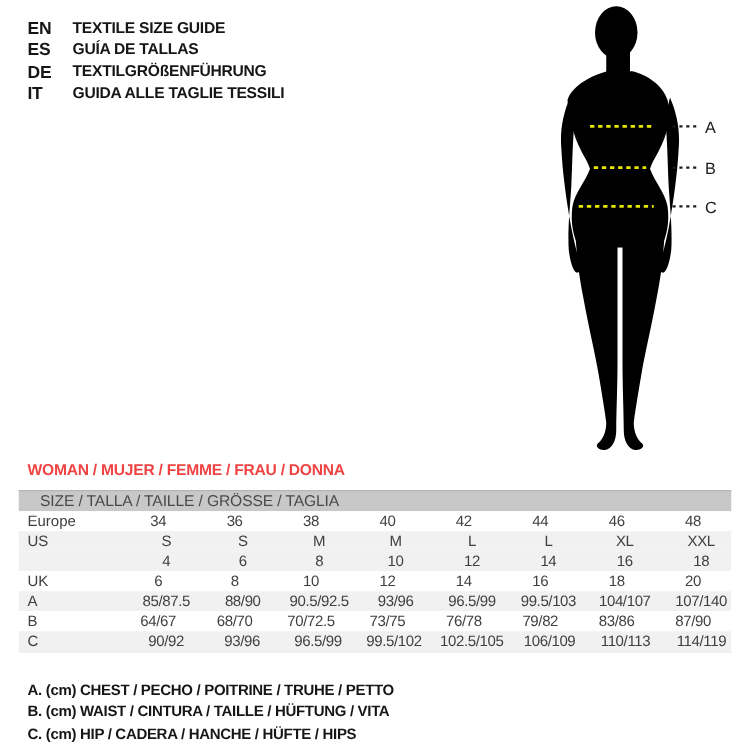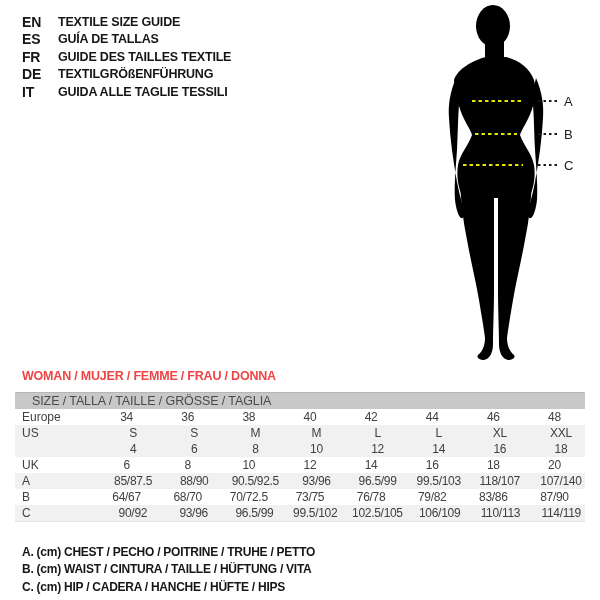--- a/index.html
+++ b/index.html
@@ -45,10 +45,6 @@
       <div class="lang-row">
         <span class="lang-code">ES</span>
         <span class="lang-label">GUÍA DE TALLAS</span>
-      </div>
-      <div class="lang-row">
-        <span class="lang-code">FR</span>
-        <span class="lang-label">GUIDE DES TAILLES TEXTILE</span>
       </div>
       <div class="lang-row">
         <span class="lang-code">DE</span>

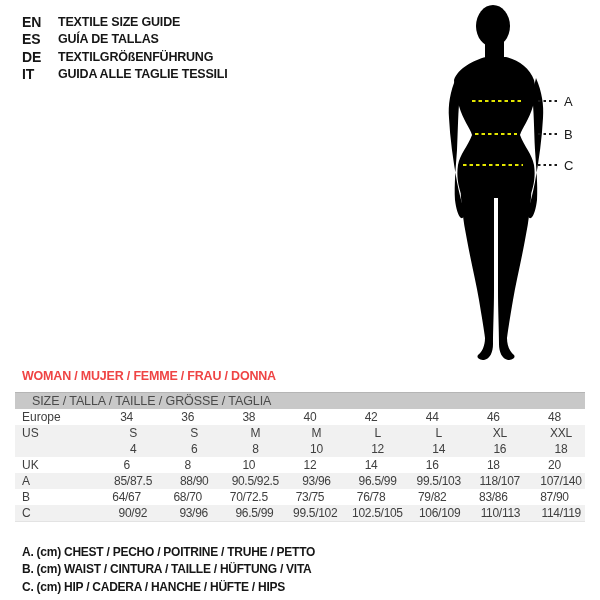--- a/index.html
+++ b/index.html
@@ -156,7 +156,7 @@
           <div class="tcell">93/96</div>
           <div class="tcell">96.5/99</div>
           <div class="tcell">99.5/103</div>
-          <div class="tcell">118/107</div>
+          <div class="tcell">104/107</div>
           <div class="tcell">107/140</div>
         </div>
         <div class="trow">

